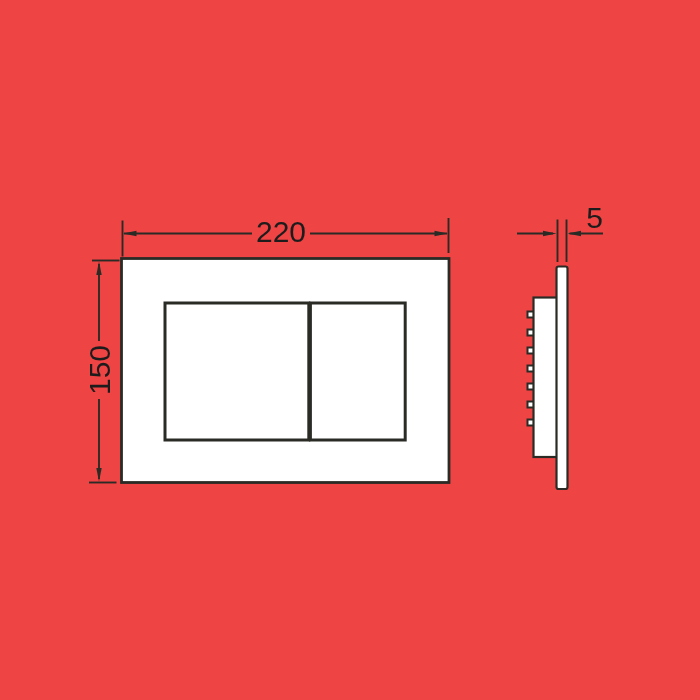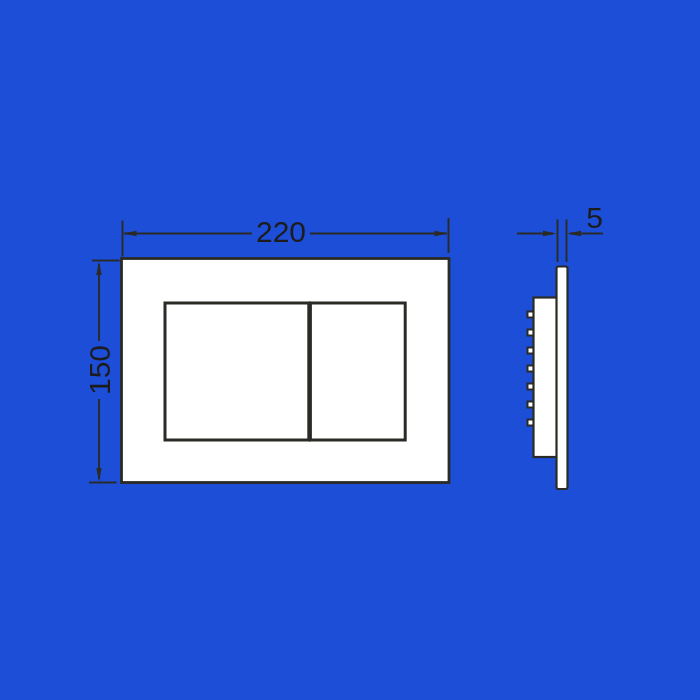--- a/index.html
+++ b/index.html
@@ -12,7 +12,7 @@
     position: relative;
     width: 700px;
     height: 700px;
-    background: #1d4ed8;
+    background: #ef4444;
     overflow: hidden;
   }
   svg {

